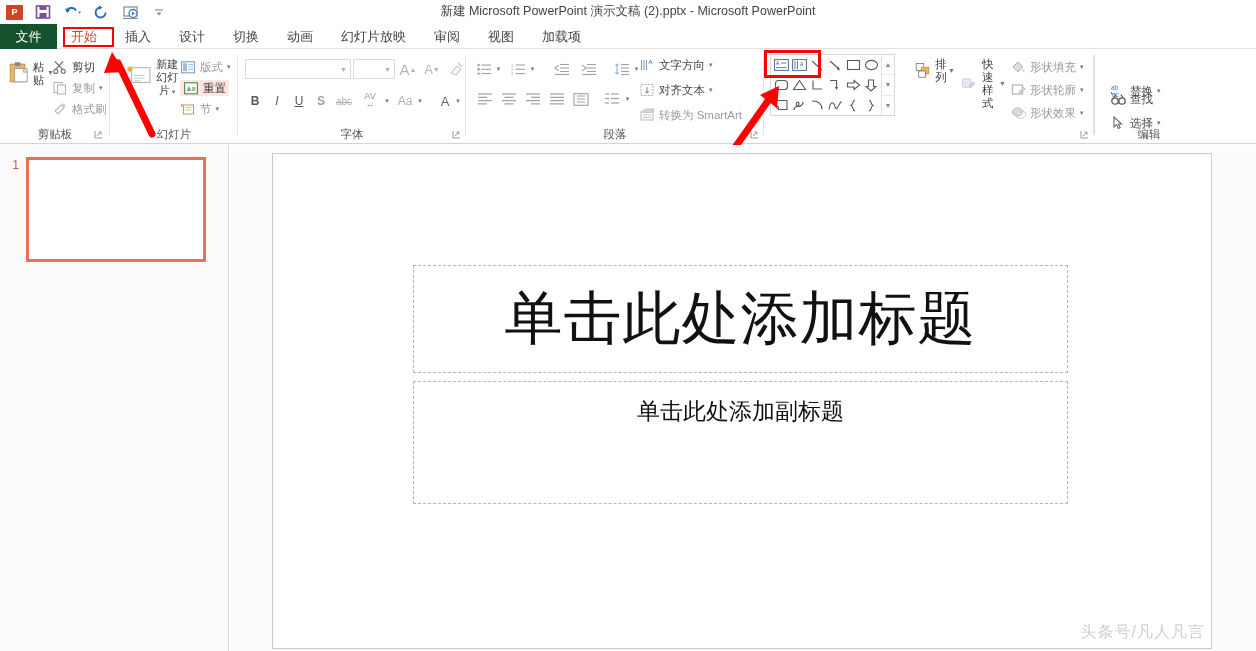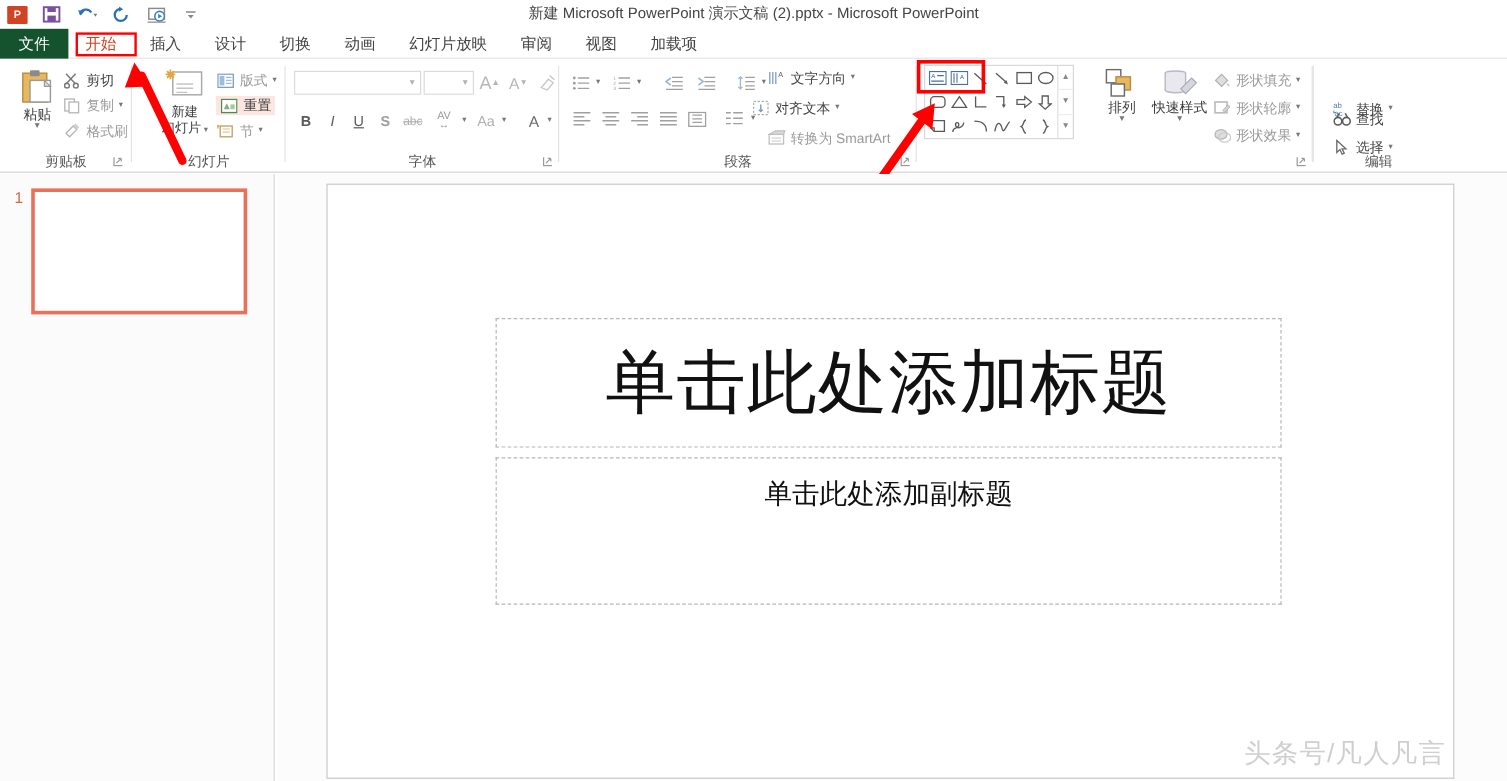--- a/index.html
+++ b/index.html
@@ -71,7 +71,7 @@
 
   
   .big-btn {
-    position: absolute; display: flex; flex-direction: column; align-items: center;
+    position: absolute; display: flex; flex-direction: row; align-items: center;
     font-size: 11.5px; color: #3b3b3b;
   }
   .big-btn .lbl { margin-top: 1px; line-height: 13px; text-align: center; }

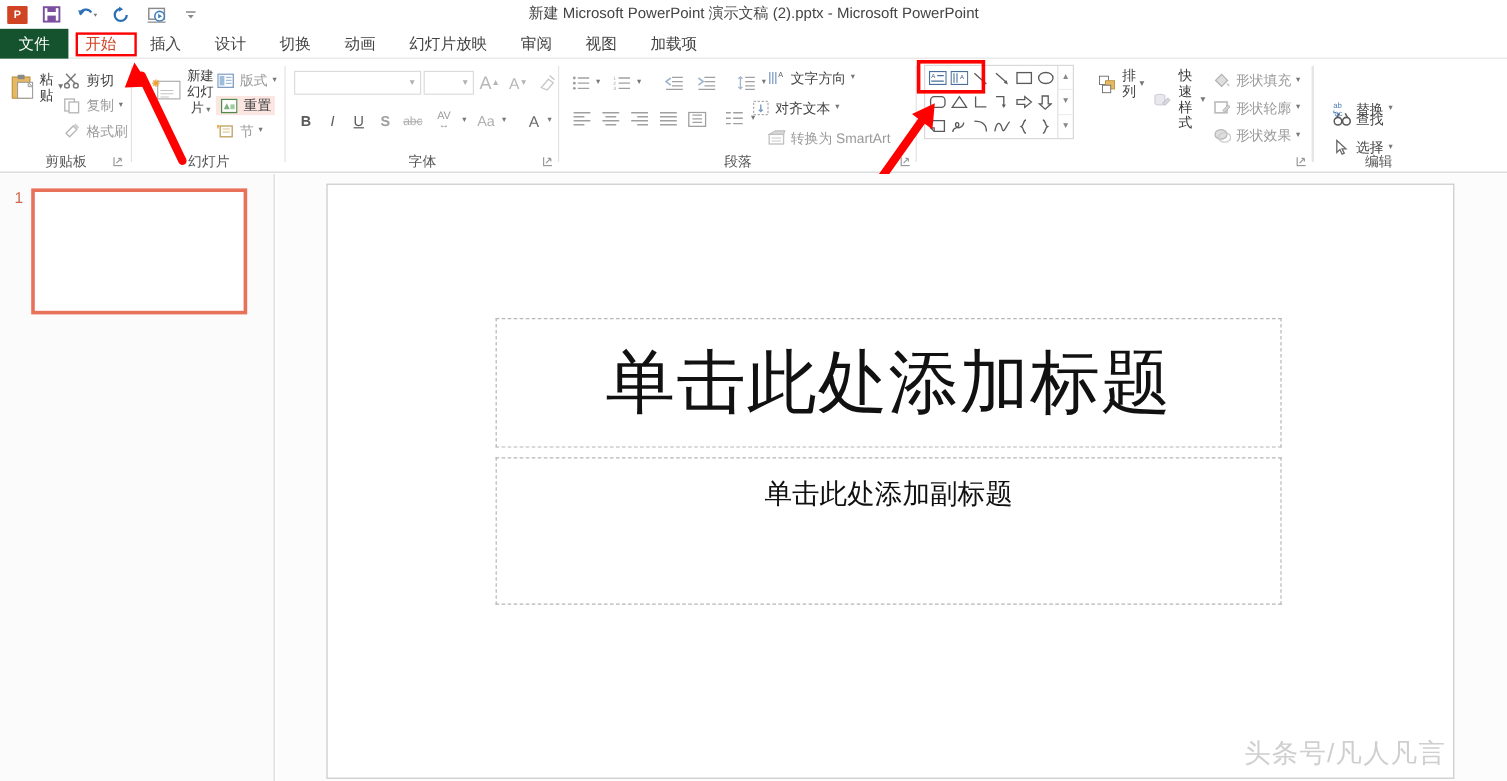--- a/index.html
+++ b/index.html
@@ -537,7 +537,7 @@
         <span>文字方向</span>
         <span class="caret">▾</span>
       </div>
-      <div class="small-btn enabled" style="left:160px; top:33px; color:#444;">
+      <div class="small-btn enabled" style="left:173px; top:33px; color:#444;">
         <span class="mini-ico">
           <svg width="15" height="14" viewBox="0 0 15 14">
             <rect x="1" y="1.5" width="12" height="11" fill="none" stroke="#b0b0b0" stroke-width="1.1" stroke-dasharray="2 1.3"></rect>

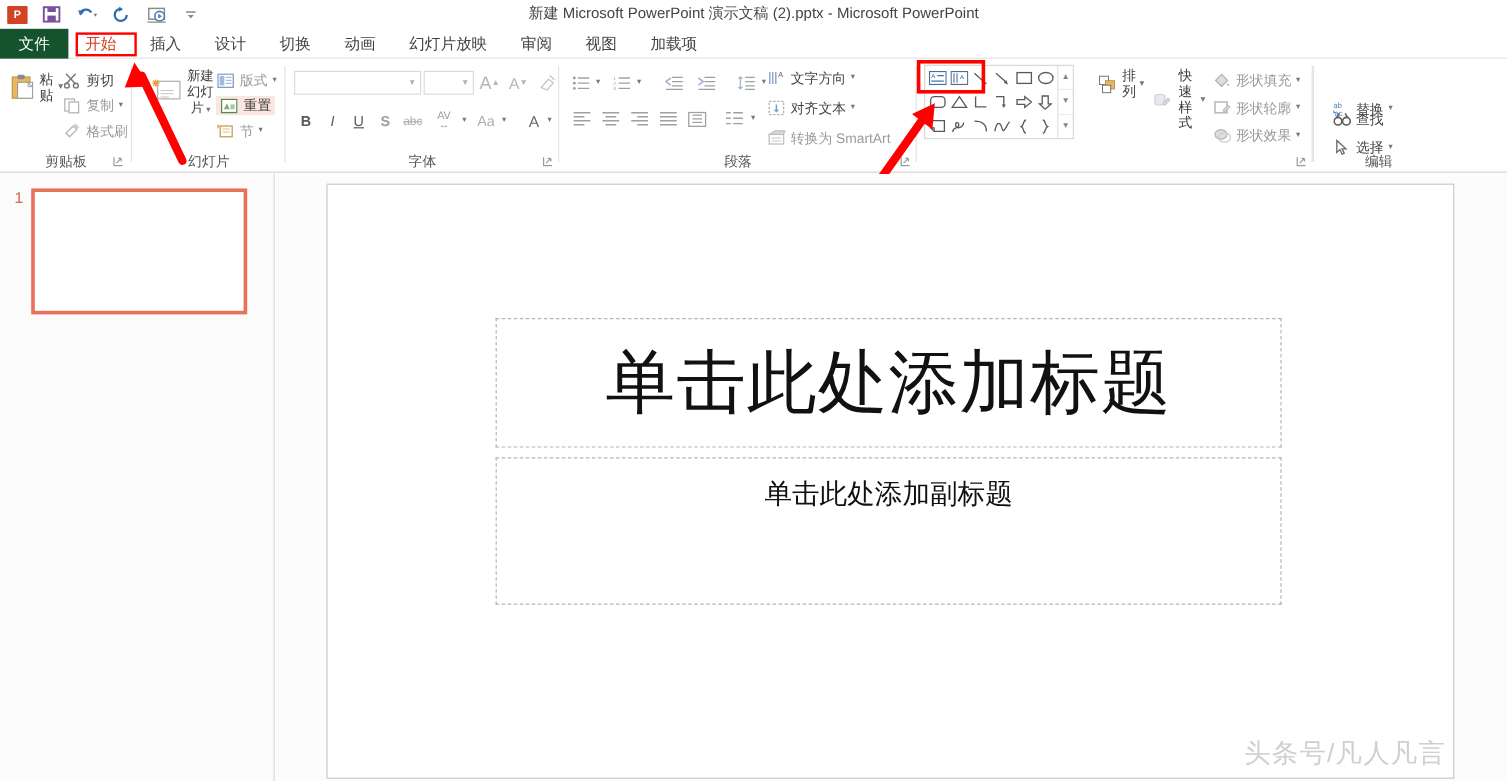--- a/index.html
+++ b/index.html
@@ -160,7 +160,7 @@
   }
   .watermark {
     position: absolute; right: 6px; bottom: 5px;
-    font-size: 22px; color: #cfcfcf; letter-spacing: 1px;
+    font-size: 16px; color: #cfcfcf; letter-spacing: 1px;
     font-family: "Liberation Sans", sans-serif;
   }
 </style>

